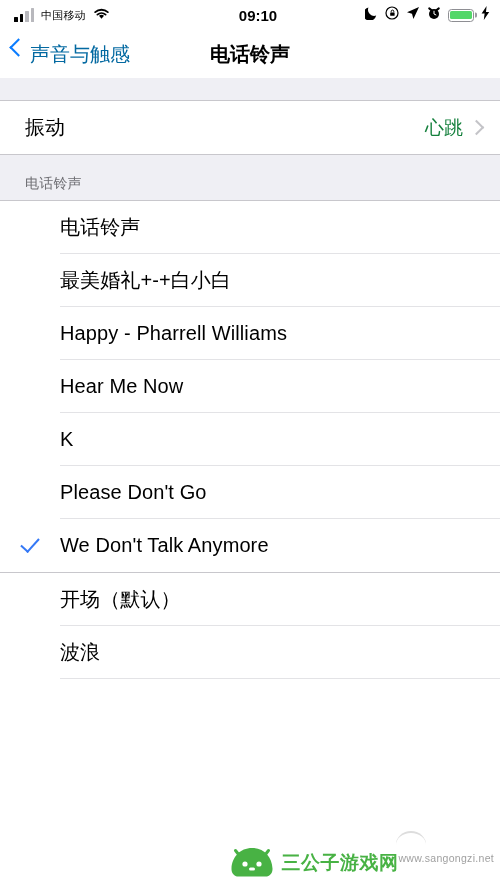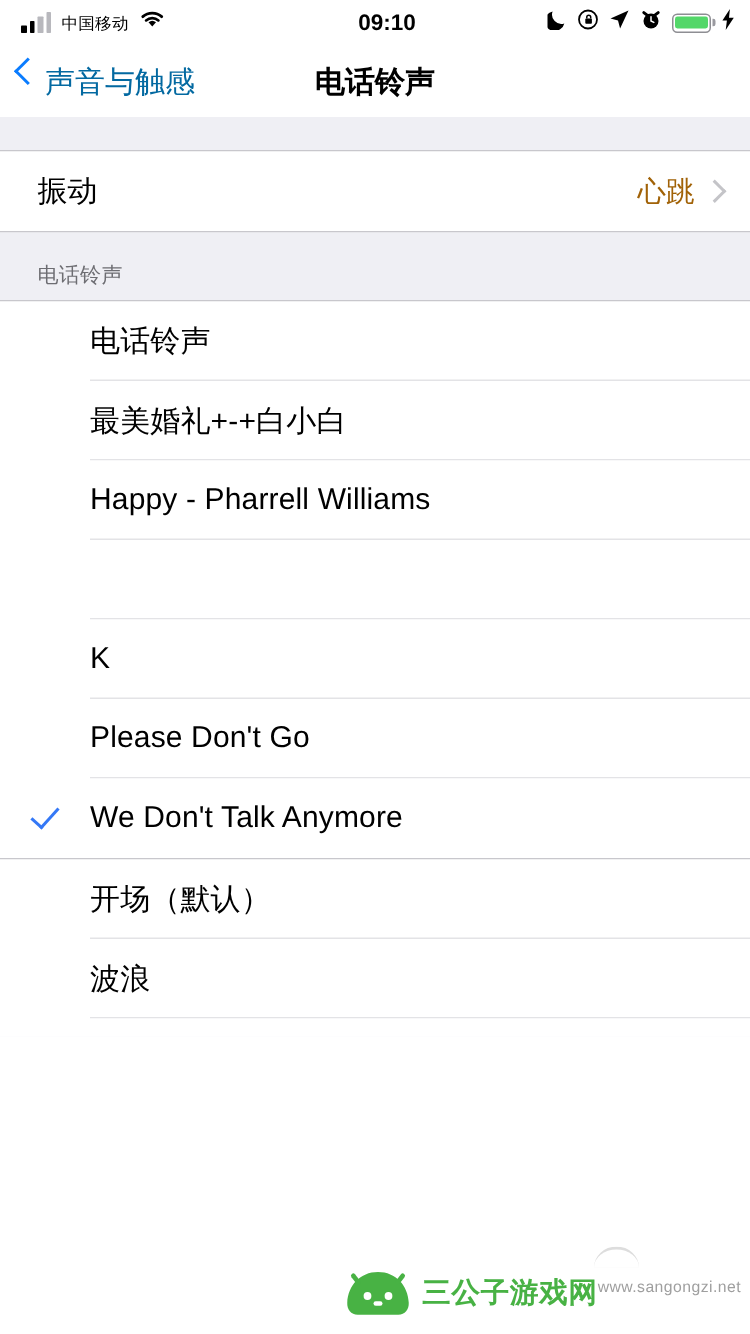--- a/index.html
+++ b/index.html
@@ -184,7 +184,7 @@
   }
   .cell-value {
     font-size: 19px;
-    color: #a16207;
+    color: #15803d;
     padding-right: 8px;
   }
   .cell-chevron {

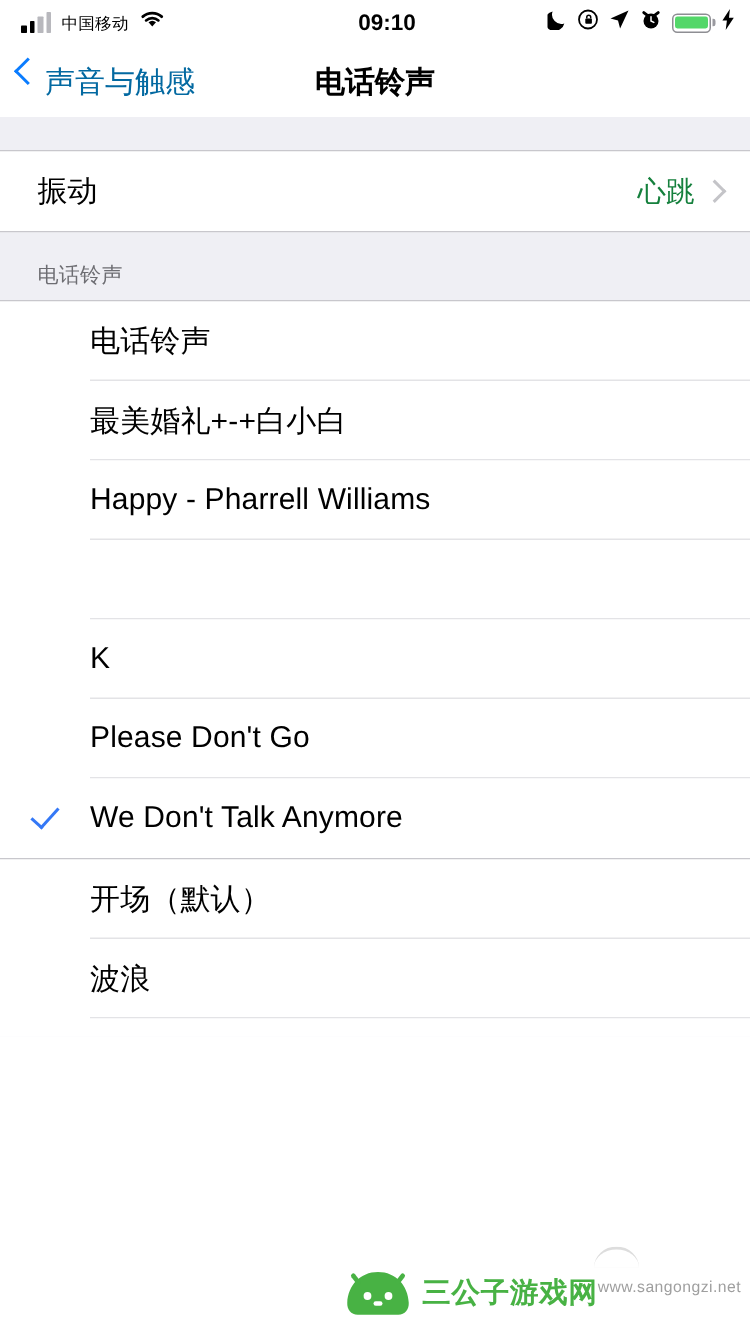--- a/index.html
+++ b/index.html
@@ -393,6 +393,7 @@
           </div>
           <div class="tone-row">
             <span class="tone-check"></span>
+            <span class="tone-label">Hear Me Now</span>
             <span class="sep"></span>
           </div>
           <div class="tone-row">

